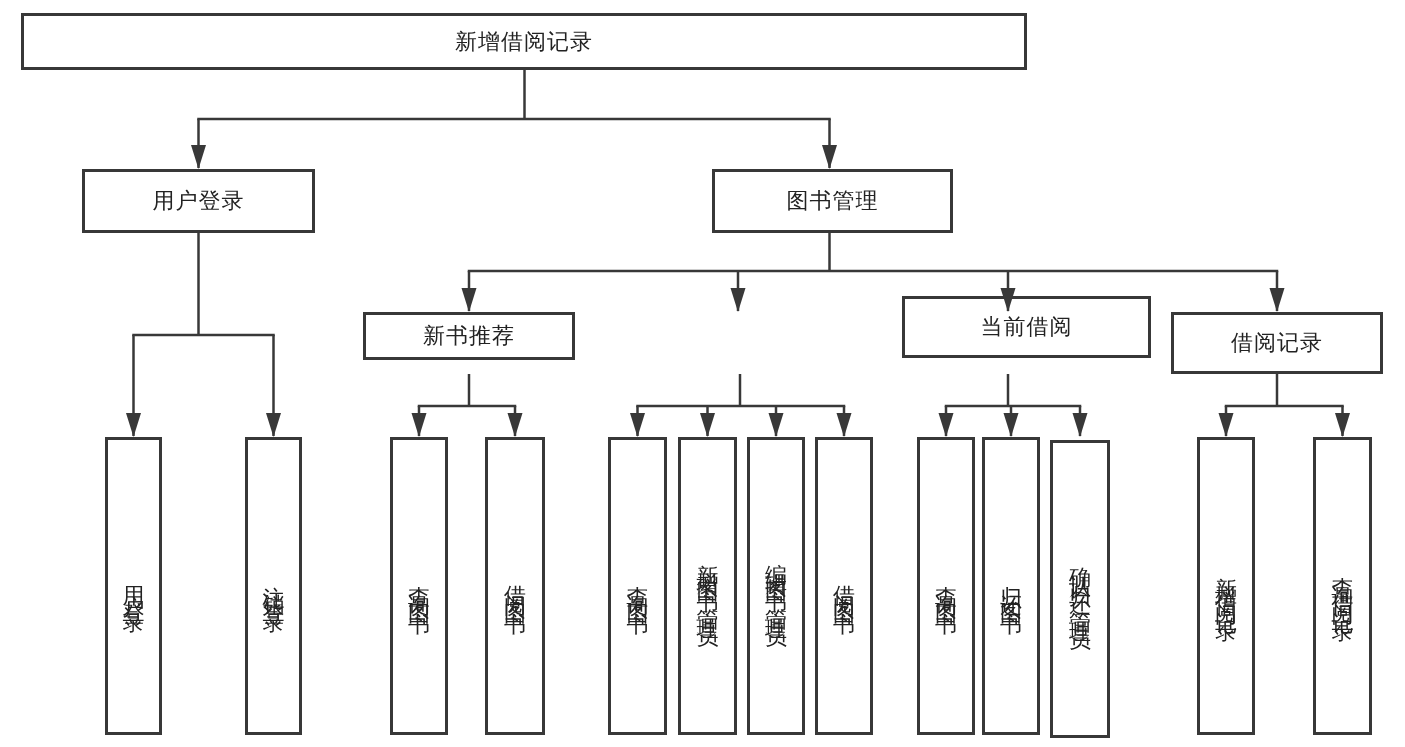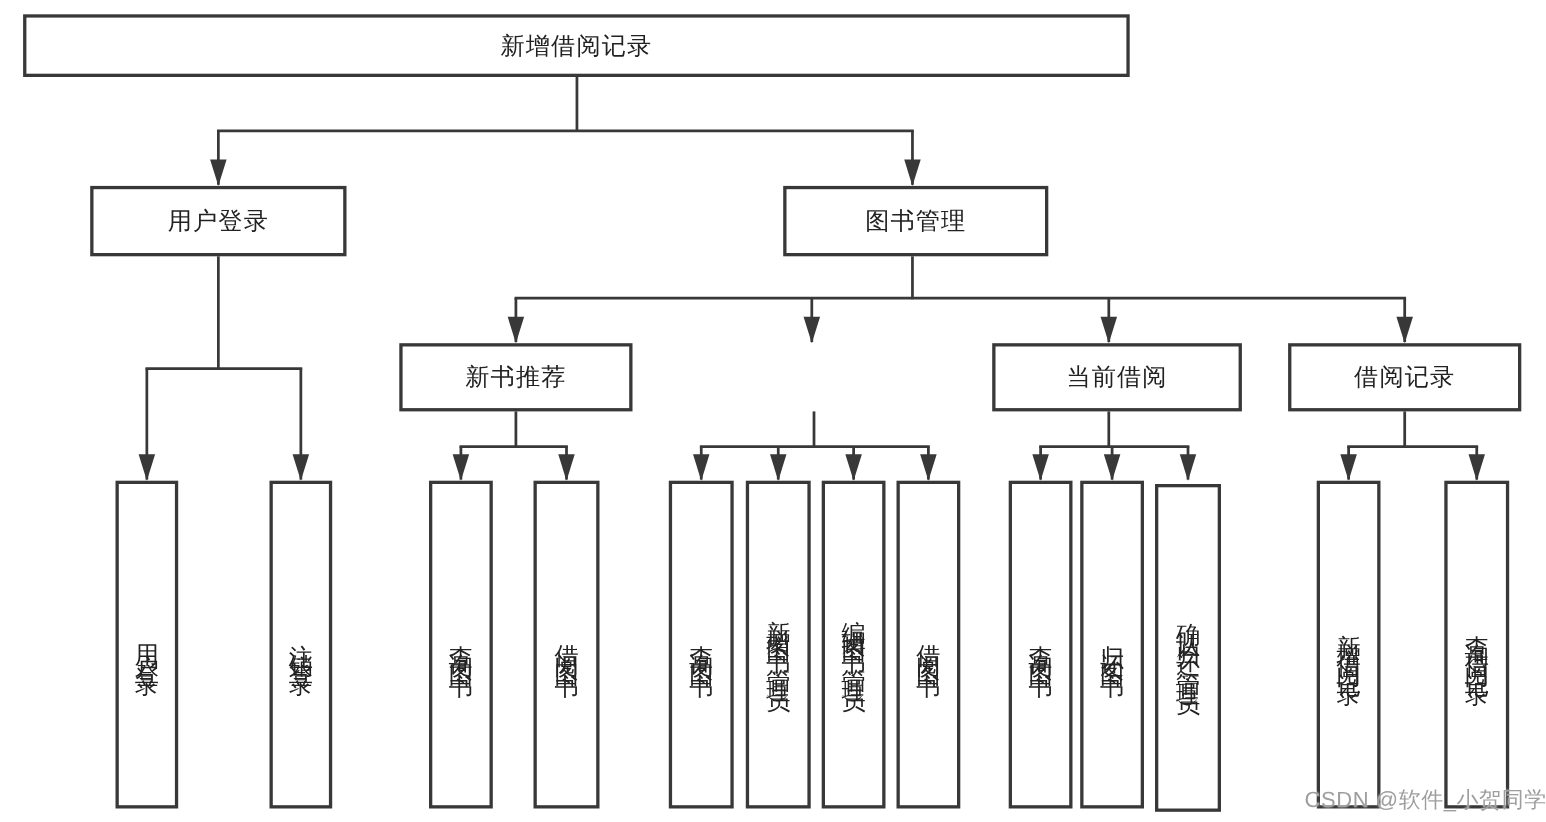--- a/index.html
+++ b/index.html
@@ -118,7 +118,7 @@
     <span class="lbl">图书管理</span>
   </div>
 
-  <div class="box h" style="left:363px;top:312px;width:212px;height:62px">
+  <div class="box h" style="left:363px;top:312px;width:212px;height:48px">
     <span class="lbl">新书推荐</span>
   </div>
   <div class="box h" style="left:902px;top:312px;width:227px;height:62px">

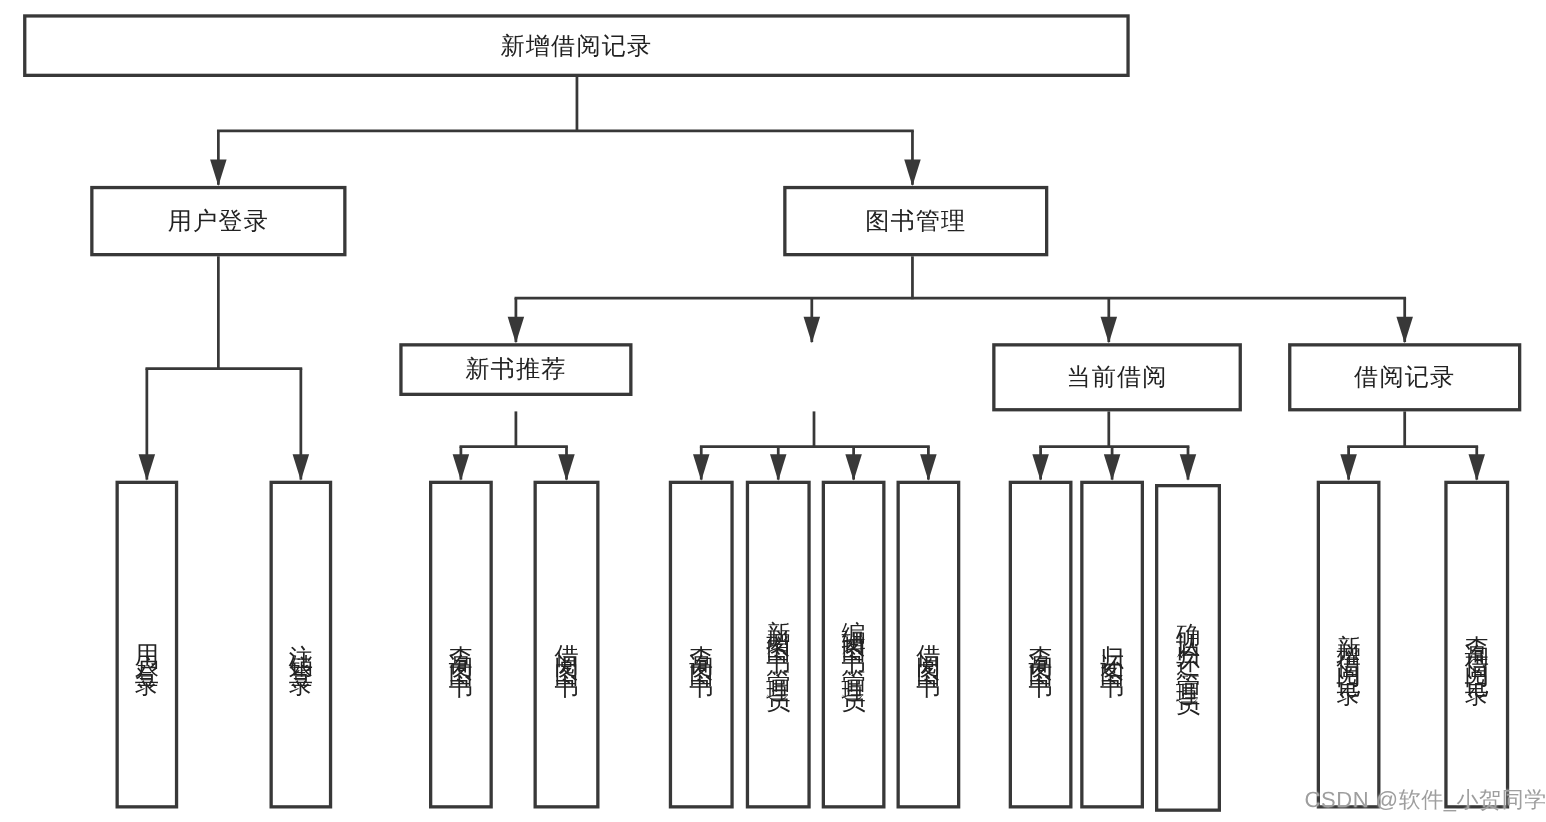--- a/index.html
+++ b/index.html
@@ -121,7 +121,7 @@
   <div class="box h" style="left:363px;top:312px;width:212px;height:48px">
     <span class="lbl">新书推荐</span>
   </div>
-  <div class="box h" style="left:902px;top:312px;width:227px;height:62px">
+  <div class="box h" style="left:902px;top:296px;width:249px;height:62px">
     <span class="lbl">当前借阅</span>
   </div>
   <div class="box h" style="left:1171px;top:312px;width:212px;height:62px">

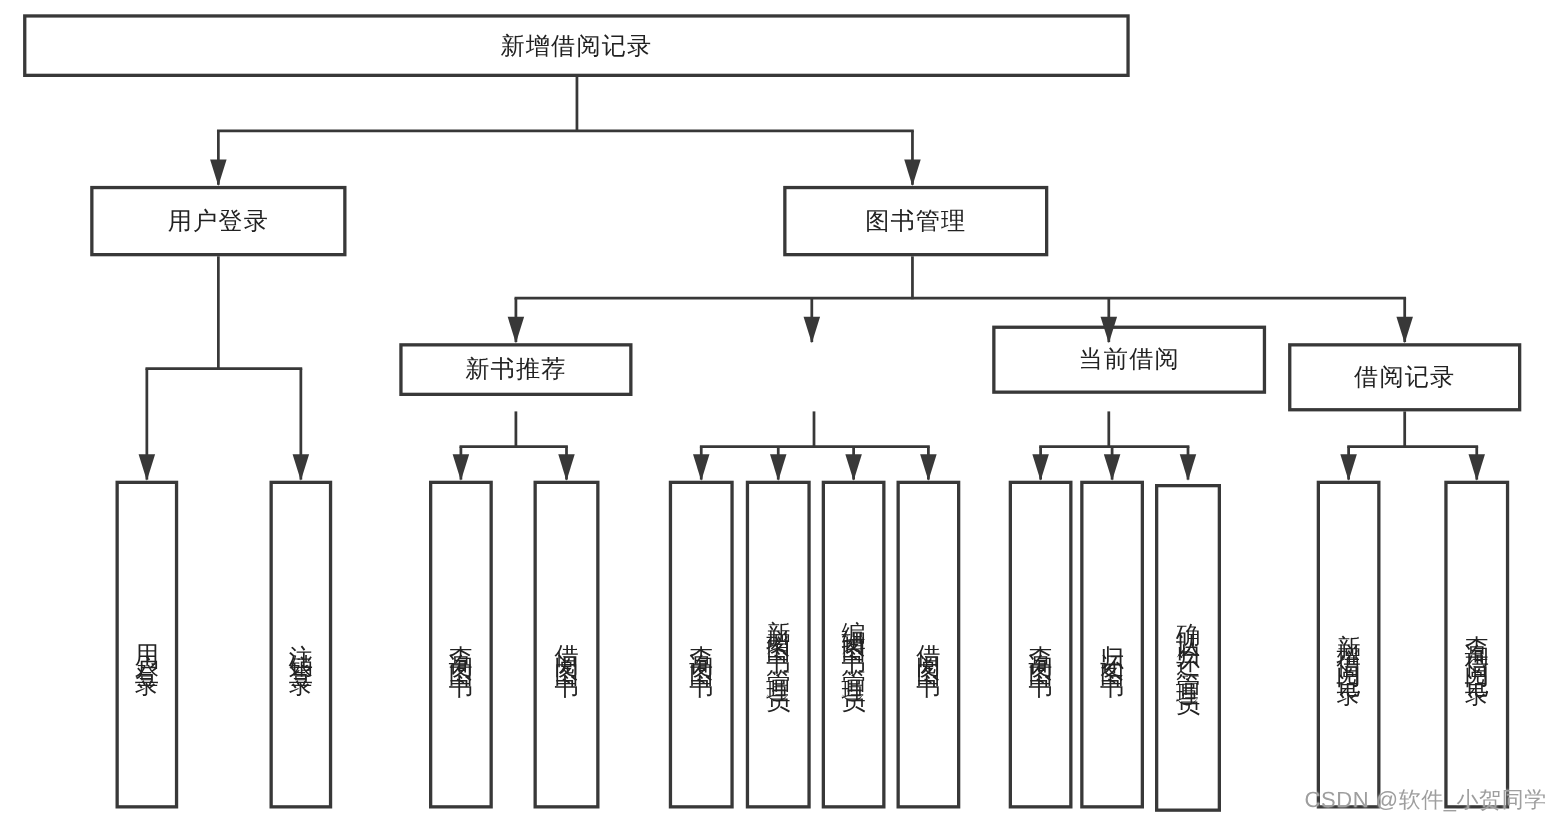--- a/index.html
+++ b/index.html
@@ -172,7 +172,6 @@
     <span class="lbl">查询借阅记录</span>
   </div>
 
-  <div class="watermark">CSDN @软件_小贺同学</div>
 
 </div>
 

